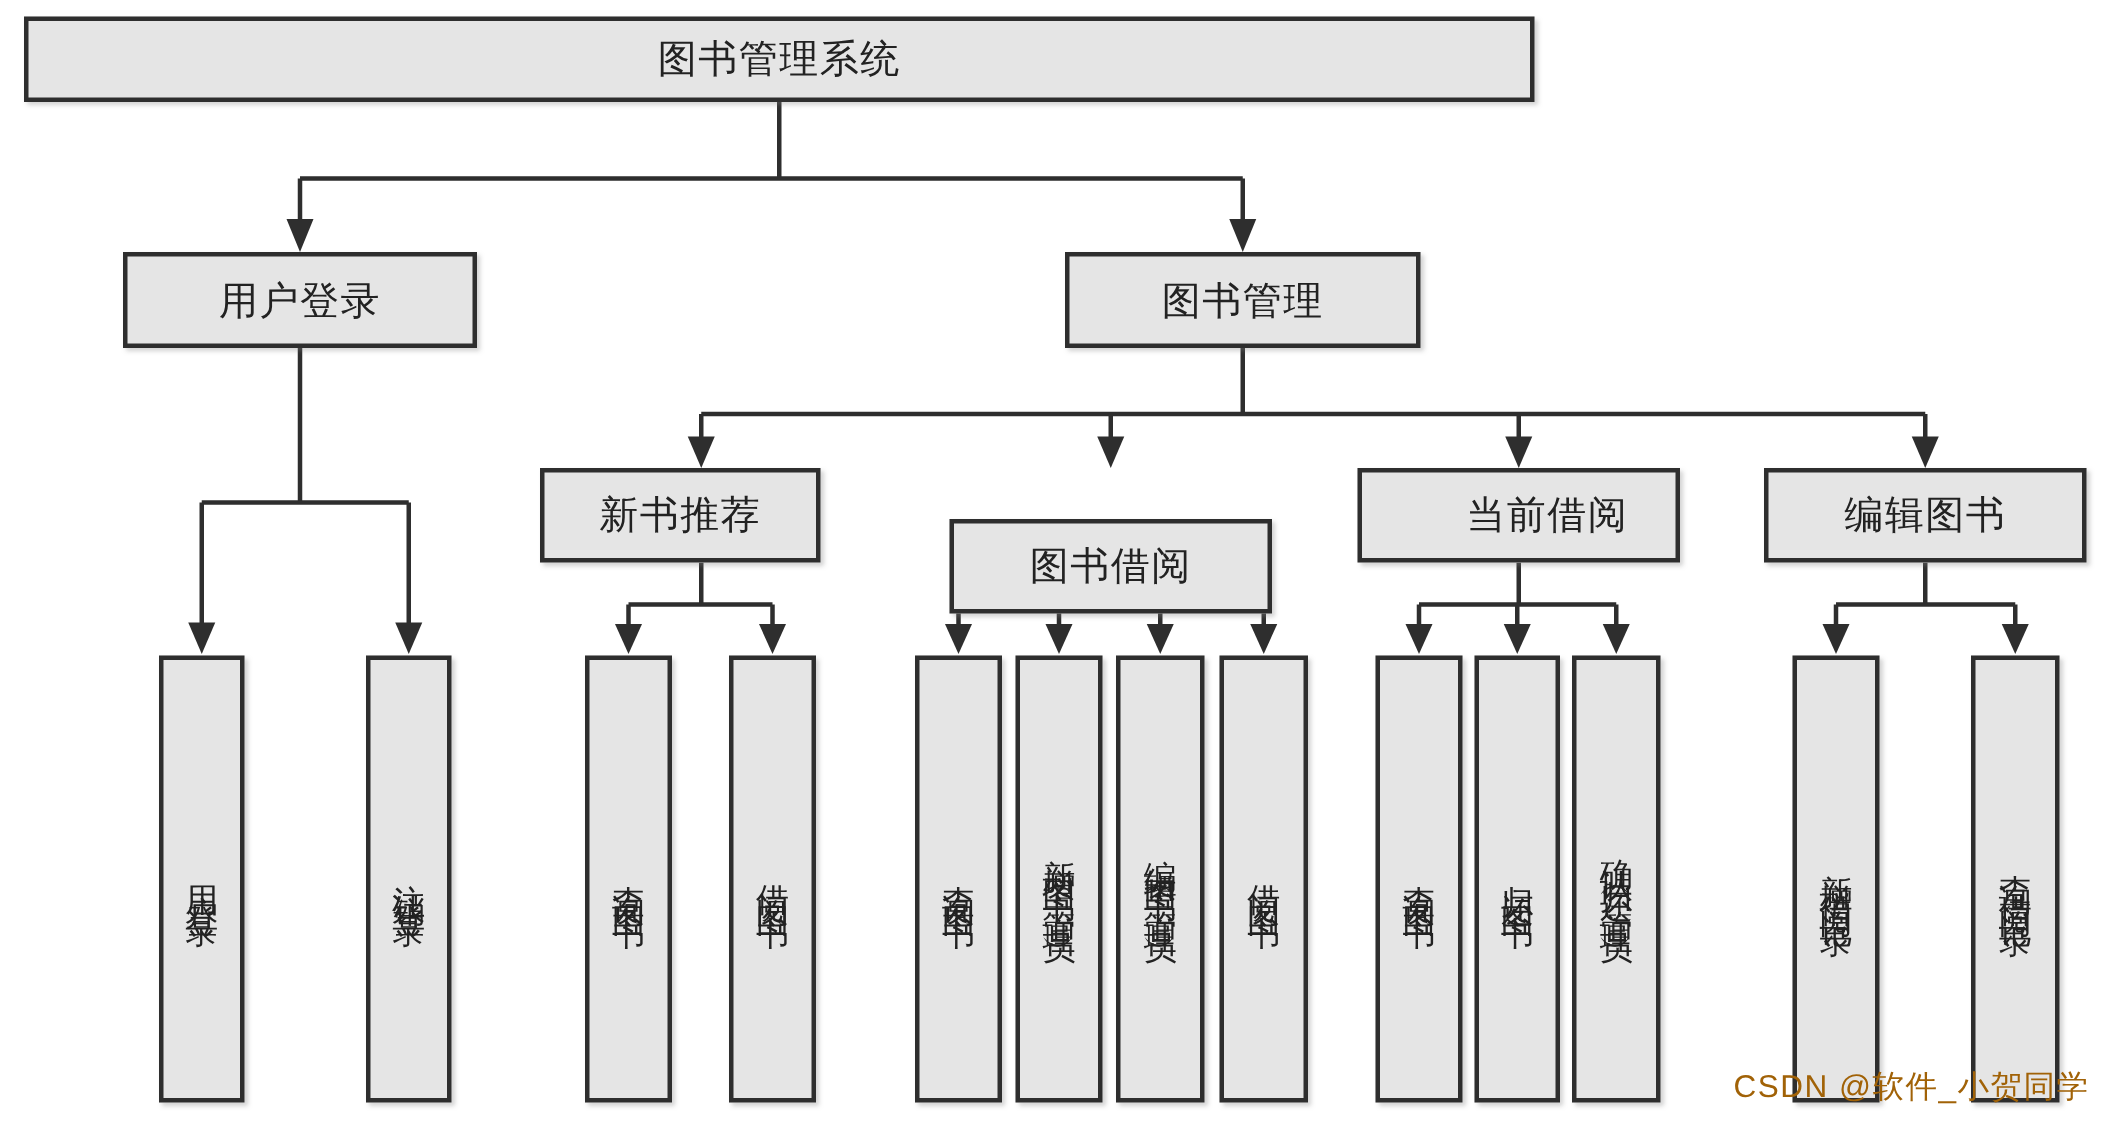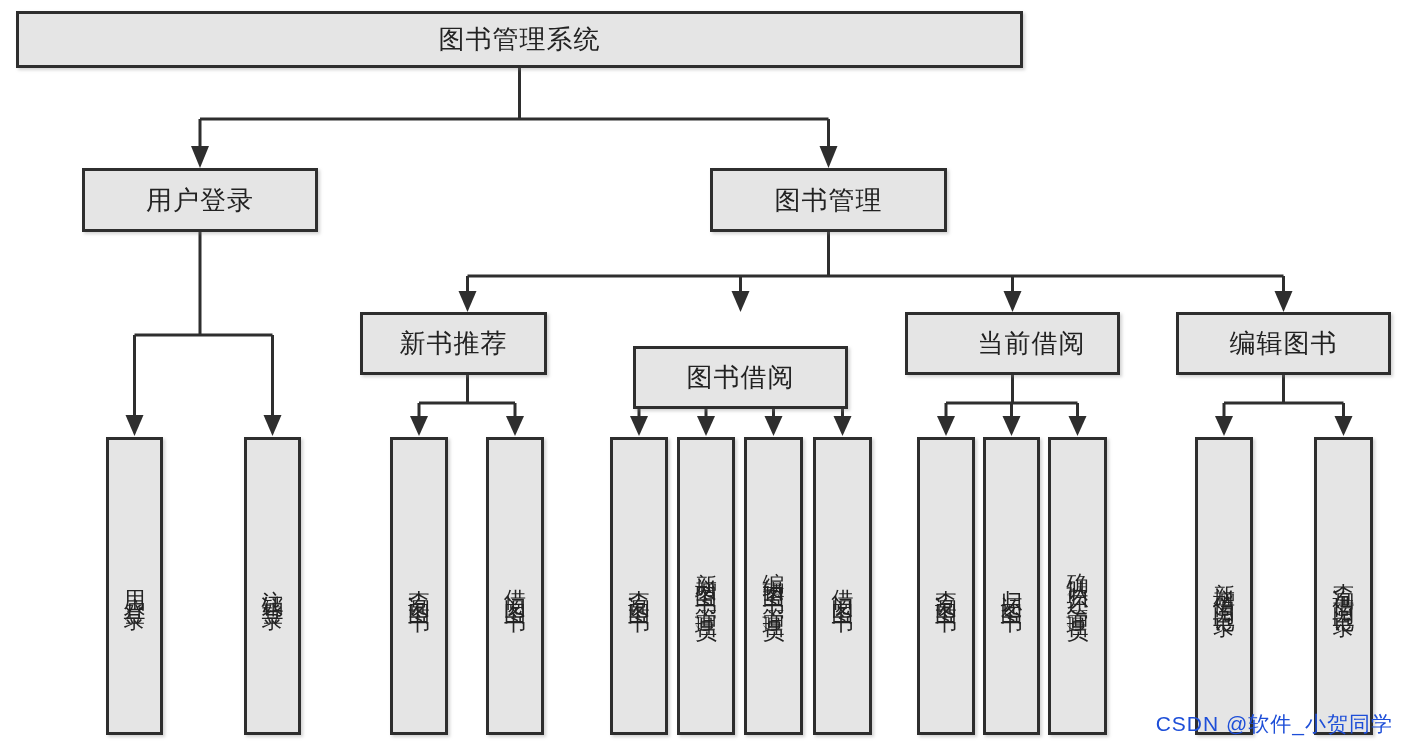--- a/index.html
+++ b/index.html
@@ -52,7 +52,7 @@
     right: 12px;
     bottom: 9px;
     font-size: 21px;
-    color: #1d4ed8;
+    color: #a16207;
     letter-spacing: 1px;
     white-space: nowrap;
   }

